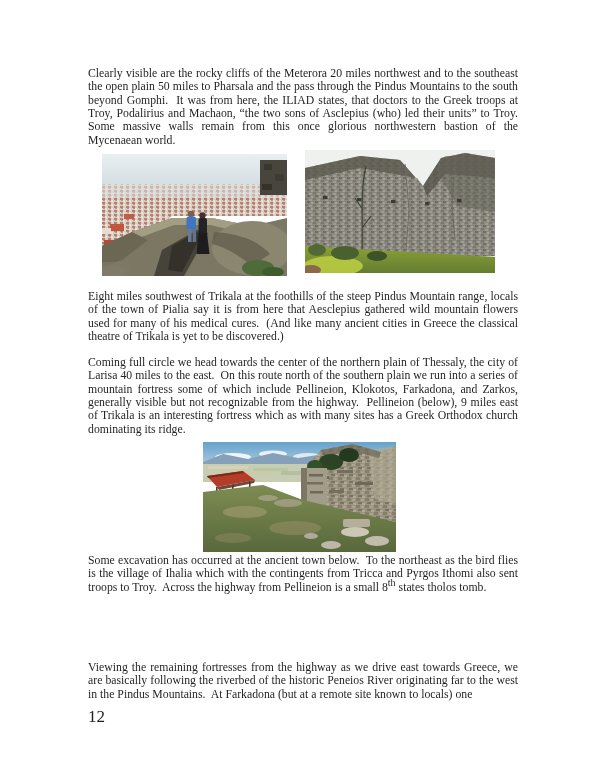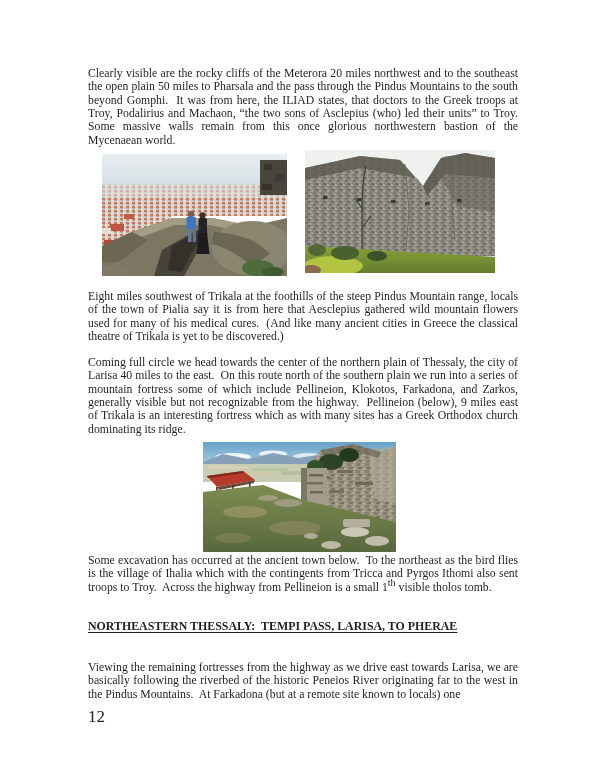--- a/index.html
+++ b/index.html
@@ -211,7 +211,7 @@
     </svg>
   </figure>
 
-  <p class="para" style="top:554px"><span>Some excavation has occurred at the ancient town below.  To the northeast as the bird flies is the village of Ihalia which with the contingents from Tricca and Pyrgos Ithomi also sent troops to Troy.  Across the highway from Pellineion is a small 1</span><sup>th</sup><span> visible tholos tomb.</span></p>
+  <p class="para" style="top:554px"><span>Some excavation has occurred at the ancient town below.  To the northeast as the bird flies is the village of Ihalia which with the contingents from Tricca and Pyrgos Ithomi also sent troops to Troy.  Across the highway from Pellineion is a small 8</span><sup>th</sup><span> visible tholos tomb.</span></p>
 
   <h2 class="heading" style="top:619px">NORTHEASTERN THESSALY:  TEMPI PASS, LARISA, TO PHERAE</h2>
 

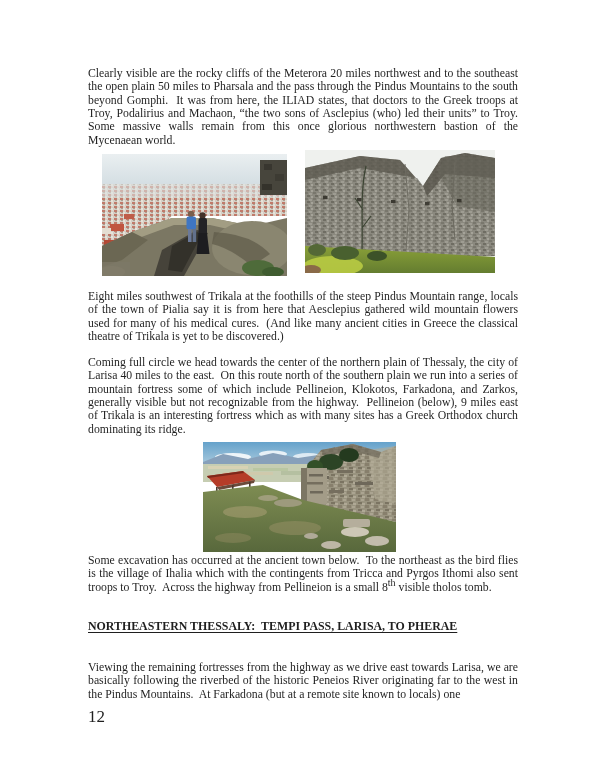--- a/index.html
+++ b/index.html
@@ -211,7 +211,7 @@
     </svg>
   </figure>
 
-  <p class="para" style="top:554px"><span>Some excavation has occurred at the ancient town below.  To the northeast as the bird flies is the village of Ihalia which with the contingents from Tricca and Pyrgos Ithomi also sent troops to Troy.  Across the highway from Pellineion is a small 8</span><sup>th</sup><span> visible tholos tomb.</span></p>
+  <p class="para" style="top:554px"><span>Some excavation has occurred at the ancient town below.  To the northeast as the bird flies is the village of Ihalia which with the contingents from Tricca and Pyrgos Ithomi also sent troops to Troy.  Across the highway from Pellineion is a small 8</span><sup>th</sup><span> states tholos tomb.</span></p>
 
   <h2 class="heading" style="top:619px">NORTHEASTERN THESSALY:  TEMPI PASS, LARISA, TO PHERAE</h2>
 

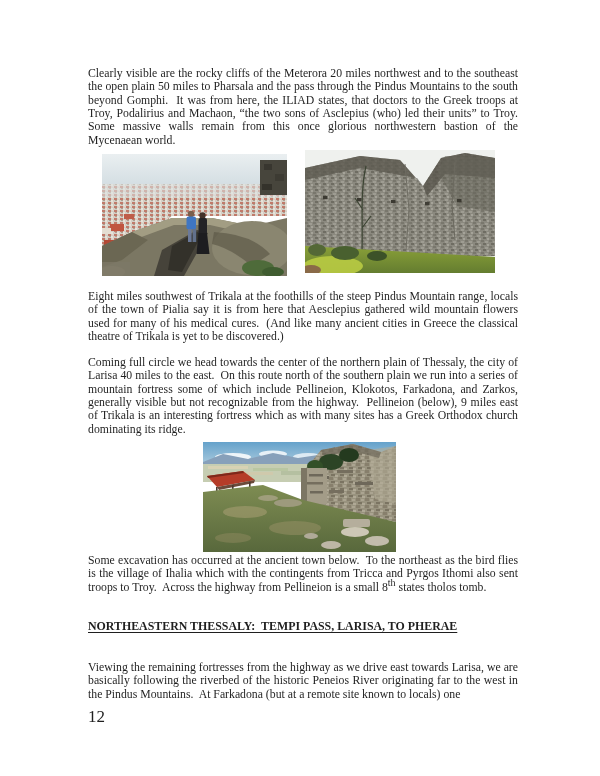--- a/index.html
+++ b/index.html
@@ -213,7 +213,6 @@
 
   <p class="para" style="top:554px"><span>Some excavation has occurred at the ancient town below.  To the northeast as the bird flies is the village of Ihalia which with the contingents from Tricca and Pyrgos Ithomi also sent troops to Troy.  Across the highway from Pellineion is a small 8</span><sup>th</sup><span> states tholos tomb.</span></p>
 
-  <h2 class="heading" style="top:619px">NORTHEASTERN THESSALY:  TEMPI PASS, LARISA, TO PHERAE</h2>
 
   <p class="para" style="top:661px">Viewing the remaining fortresses from the highway as we drive east towards Larisa, we are basically following the riverbed of the historic Peneios River originating far to the west in the Pindus Mountains.  At Farkadona (but at a remote site known to locals) one</p>
 

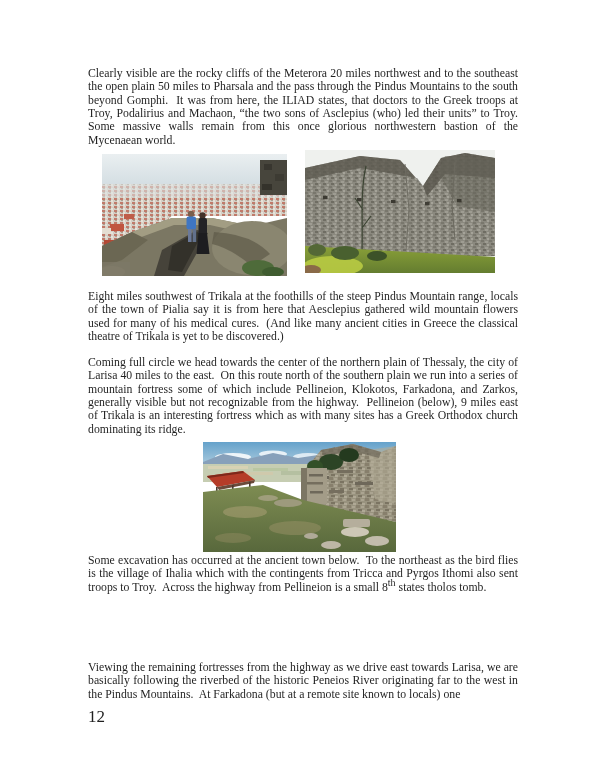--- a/index.html
+++ b/index.html
@@ -214,7 +214,7 @@
   <p class="para" style="top:554px"><span>Some excavation has occurred at the ancient town below.  To the northeast as the bird flies is the village of Ihalia which with the contingents from Tricca and Pyrgos Ithomi also sent troops to Troy.  Across the highway from Pellineion is a small 8</span><sup>th</sup><span> states tholos tomb.</span></p>
 
 
-  <p class="para" style="top:661px">Viewing the remaining fortresses from the highway as we drive east towards Larisa, we are basically following the riverbed of the historic Peneios River originating far to the west in the Pindus Mountains.  At Farkadona (but at a remote site known to locals) one</p>
+  <p class="para" style="top:661px">Viewing the remaining fortresses from the highway as we drive east towards Greece, we are basically following the riverbed of the historic Peneios River originating far to the west in the Pindus Mountains.  At Farkadona (but at a remote site known to locals) one</p>
 
   <div class="page-number">12</div>
 

